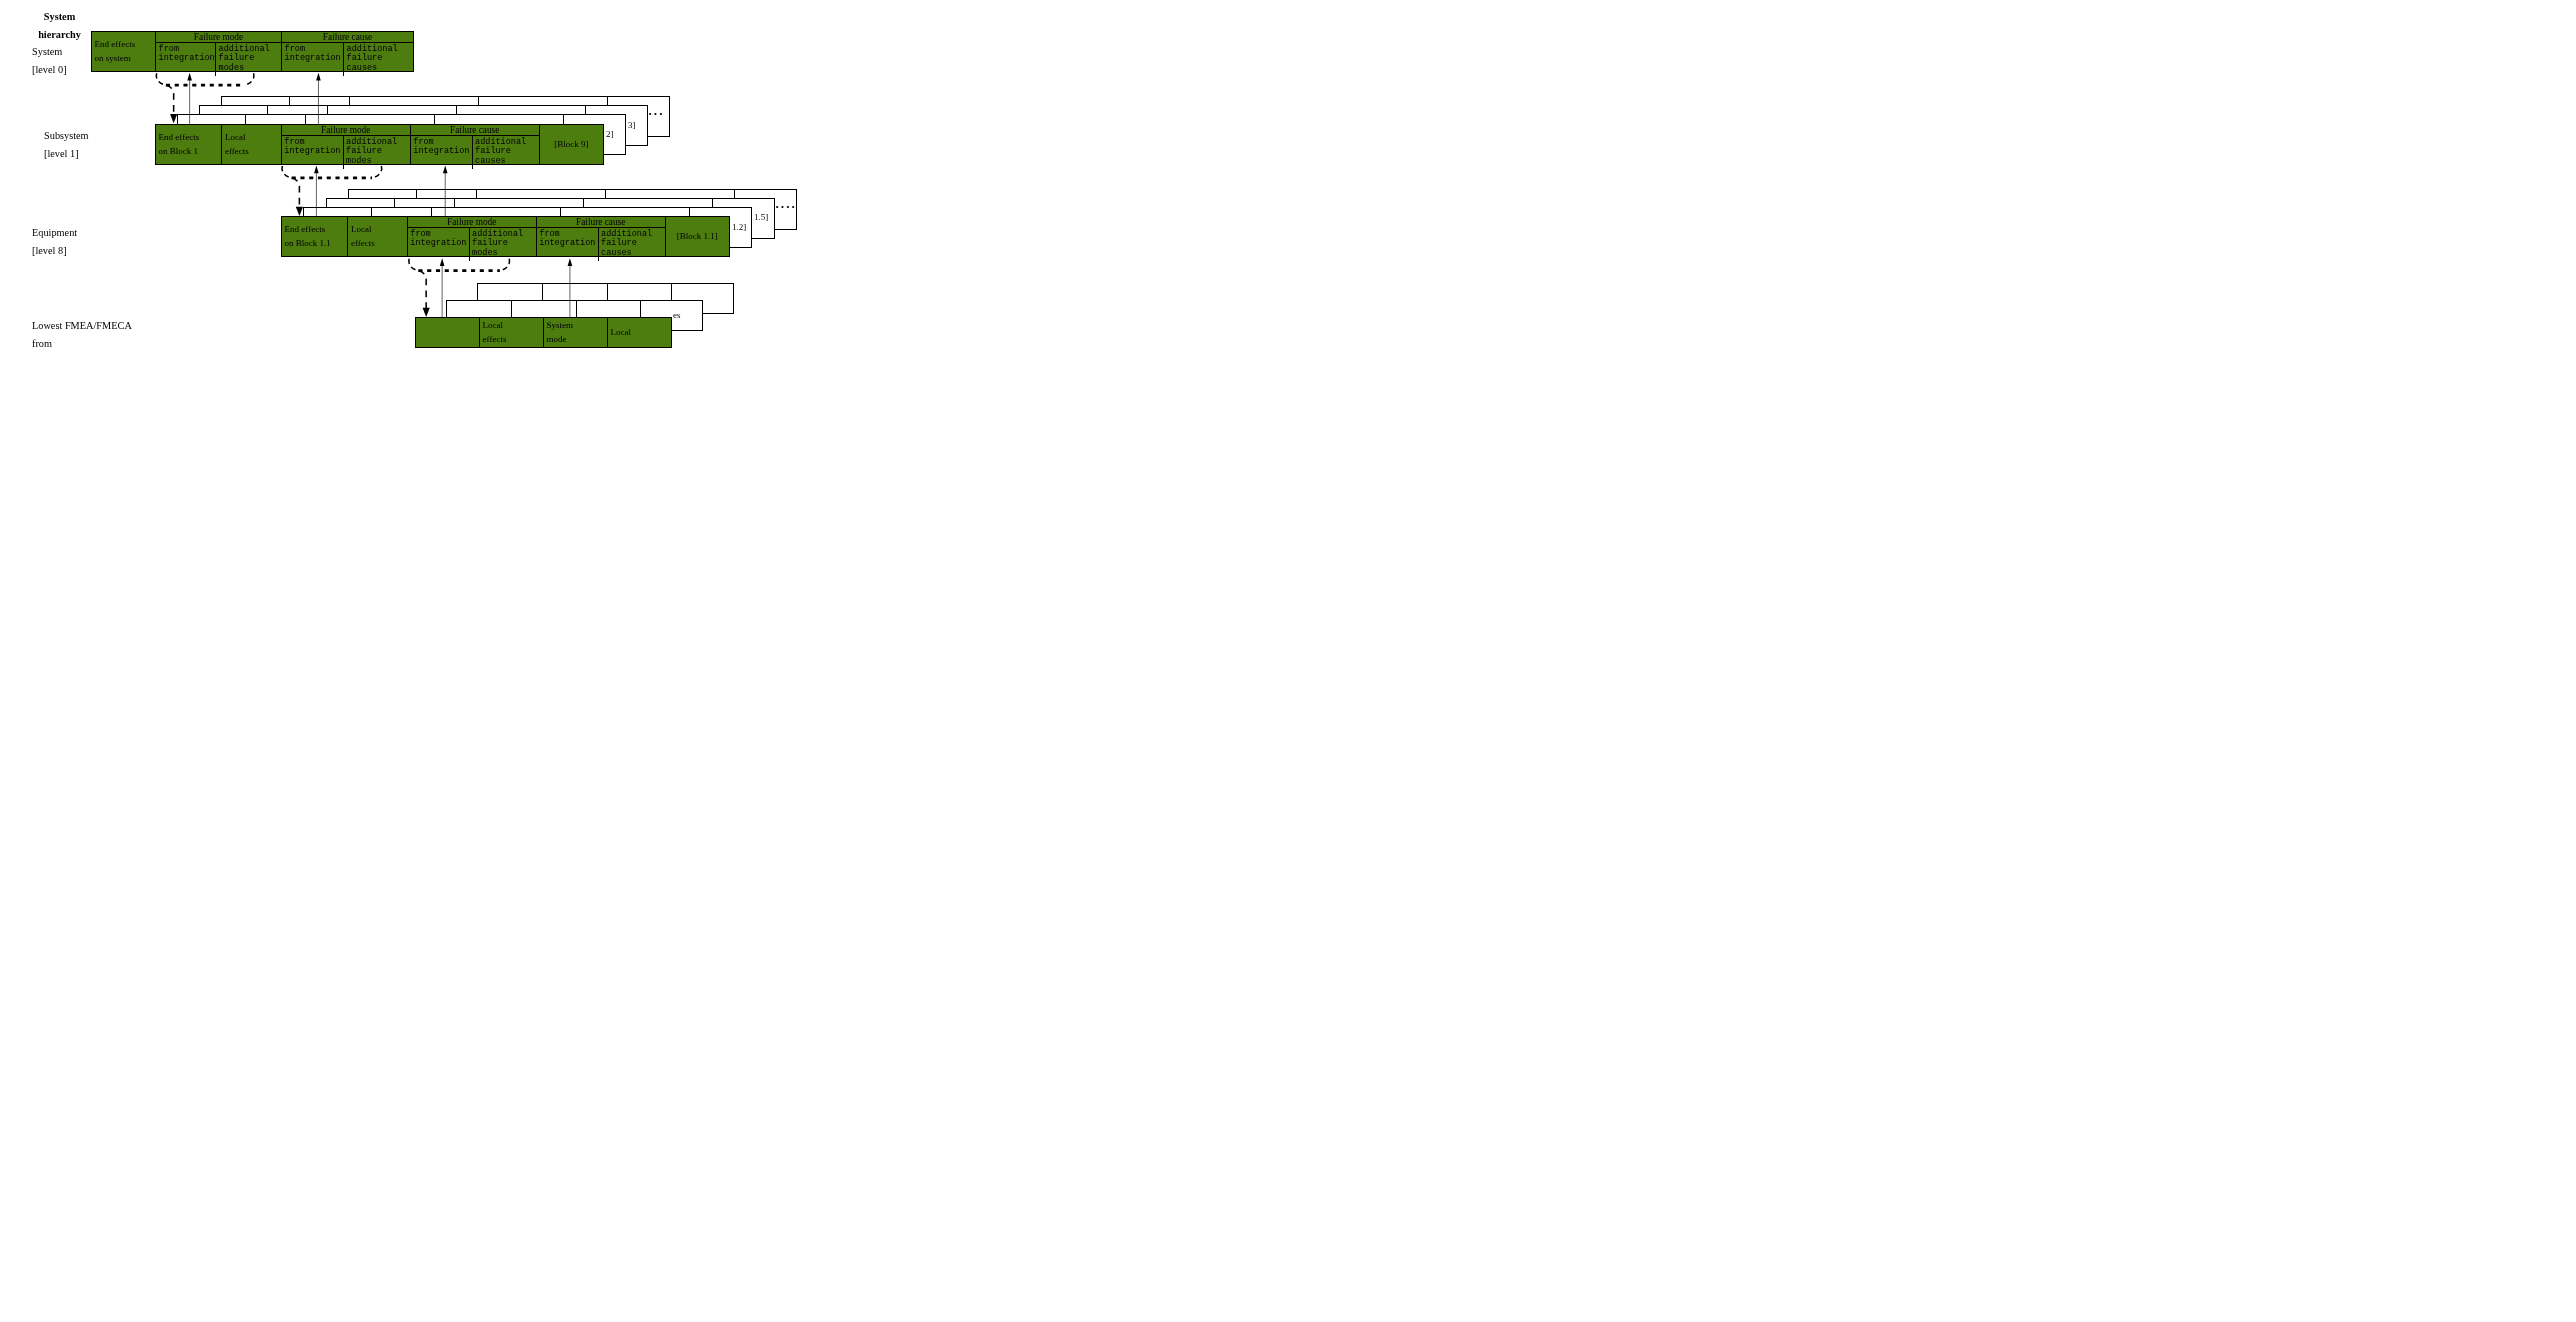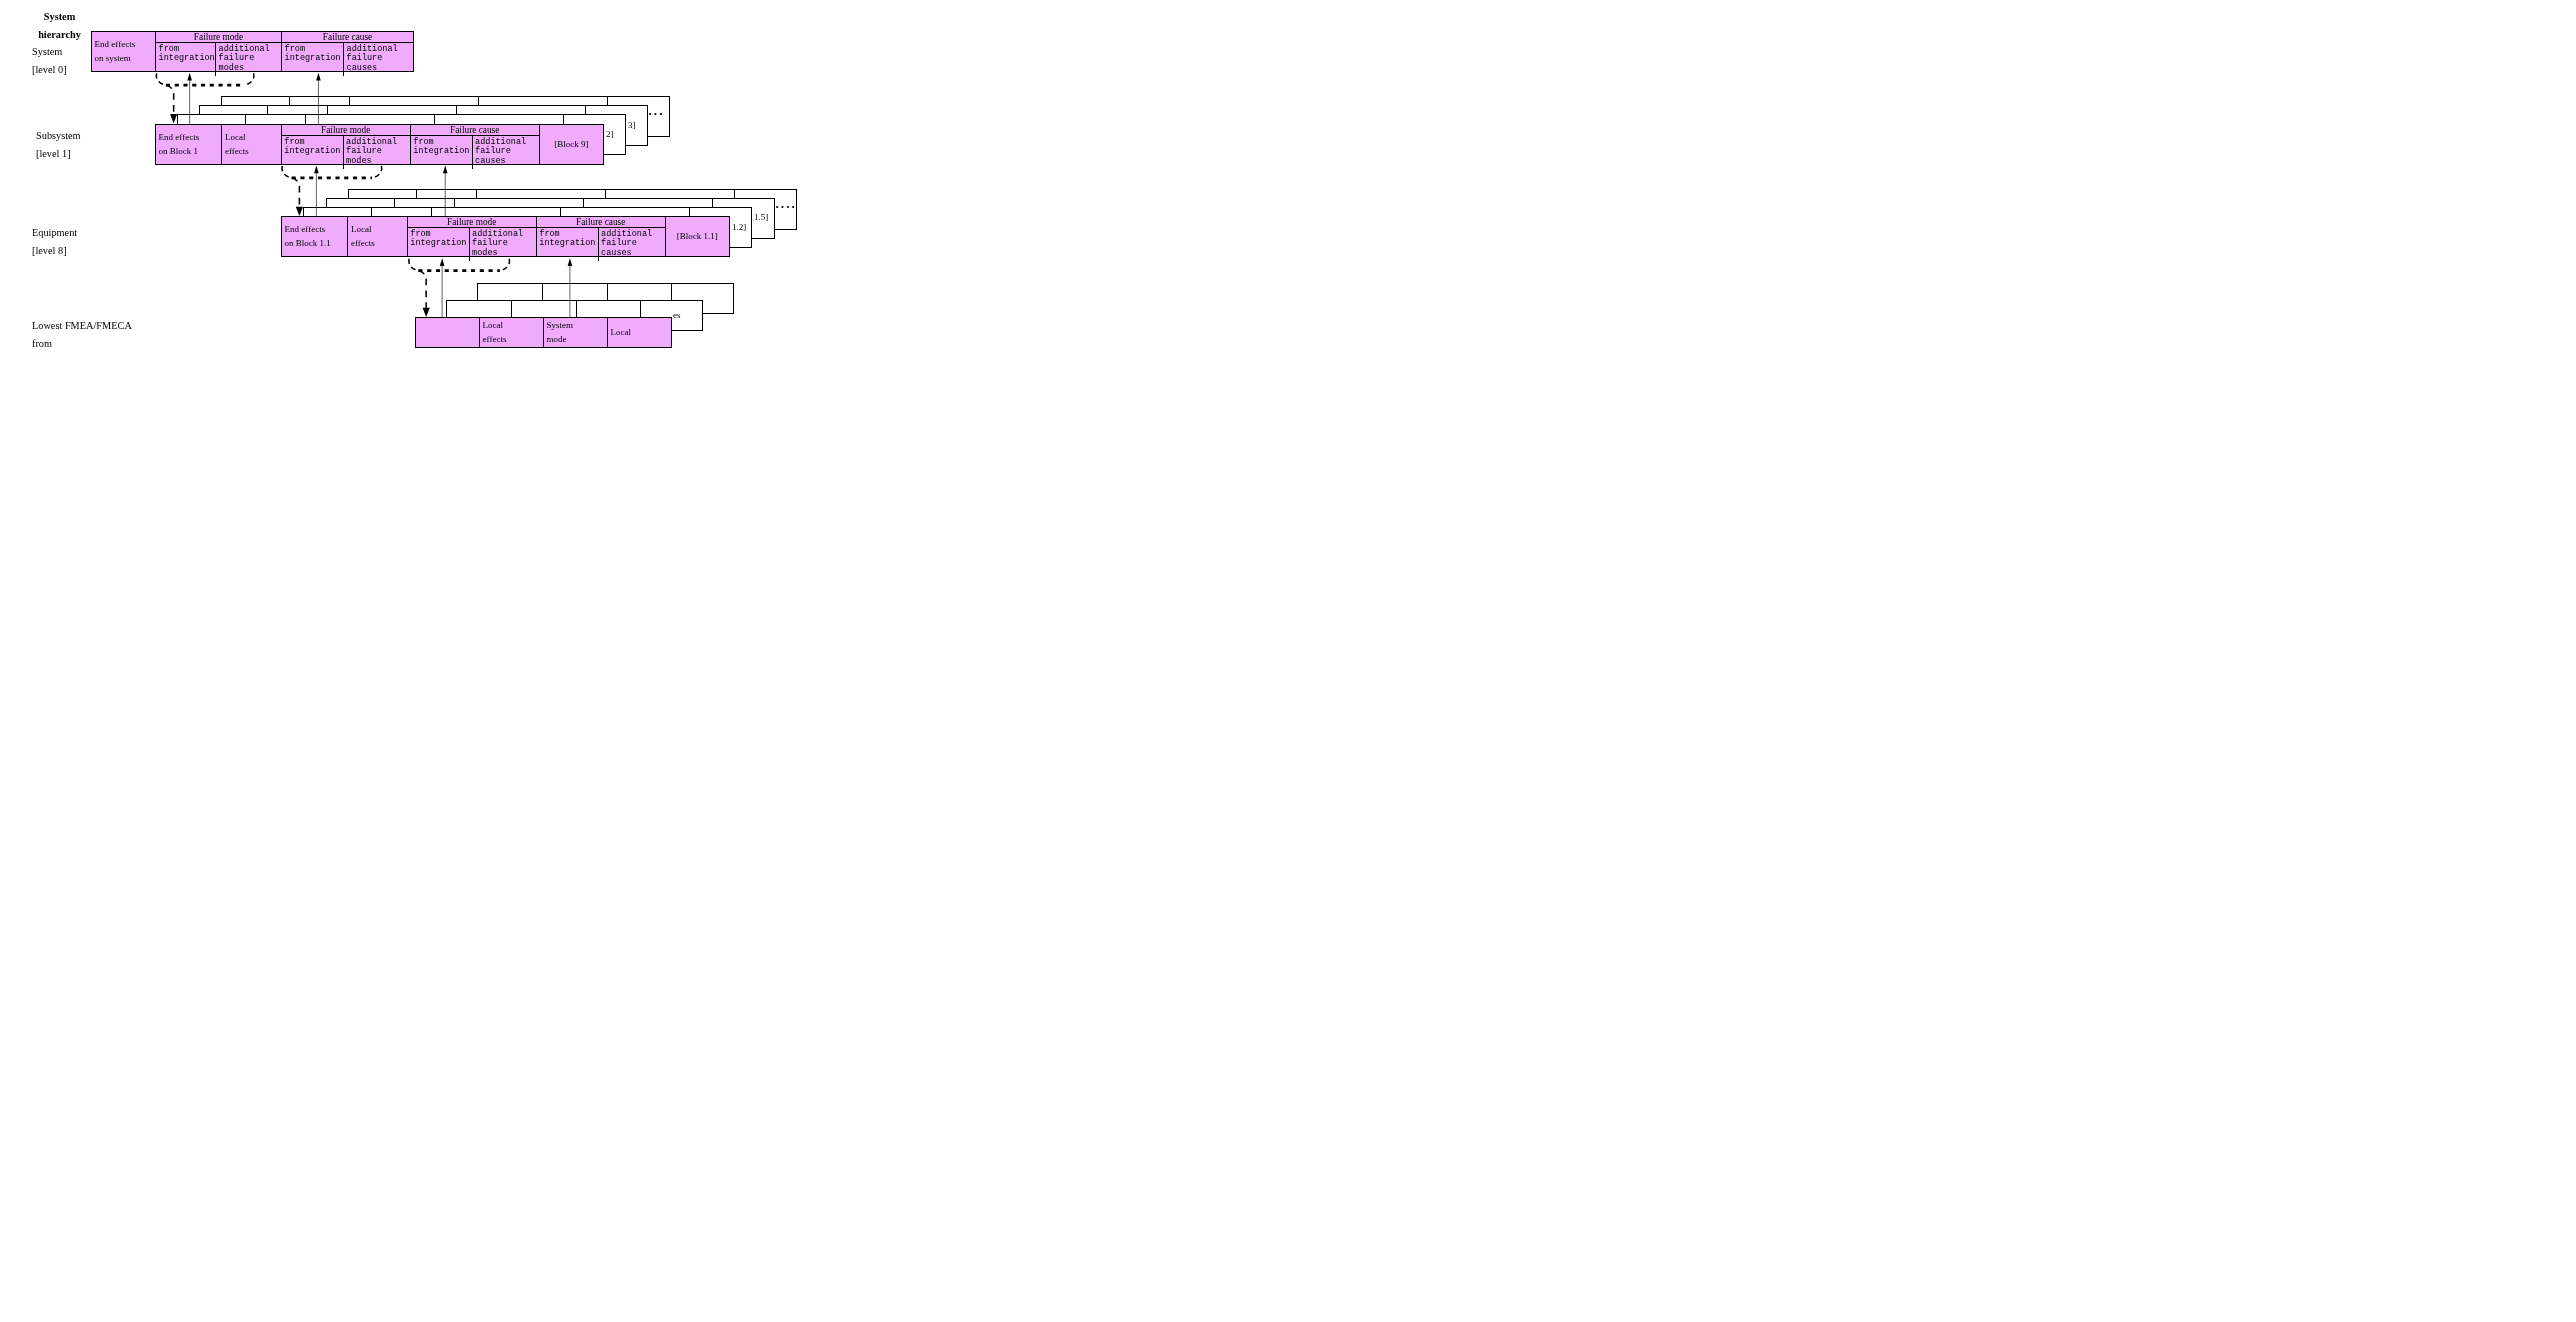--- a/index.html
+++ b/index.html
@@ -11,7 +11,7 @@
   .lbl{position:absolute;font-size:10.3px;line-height:1.72;}
   .lbl.bold{font-weight:bold;text-align:center;}
   
-  .tbl{position:absolute;display:flex;background:#f0abfc;border:1px solid #000;box-sizing:border-box;z-index:10;}
+  .tbl{position:absolute;display:flex;background:#4d7c0f;border:1px solid #000;box-sizing:border-box;z-index:10;}
   .cell{border-right:0.5px solid #000;box-sizing:border-box;display:flex;flex-direction:column;
         justify-content:center;padding:1px 2.6px;font-size:9px;line-height:1.55;}
   .cell.last{border-right:none;}

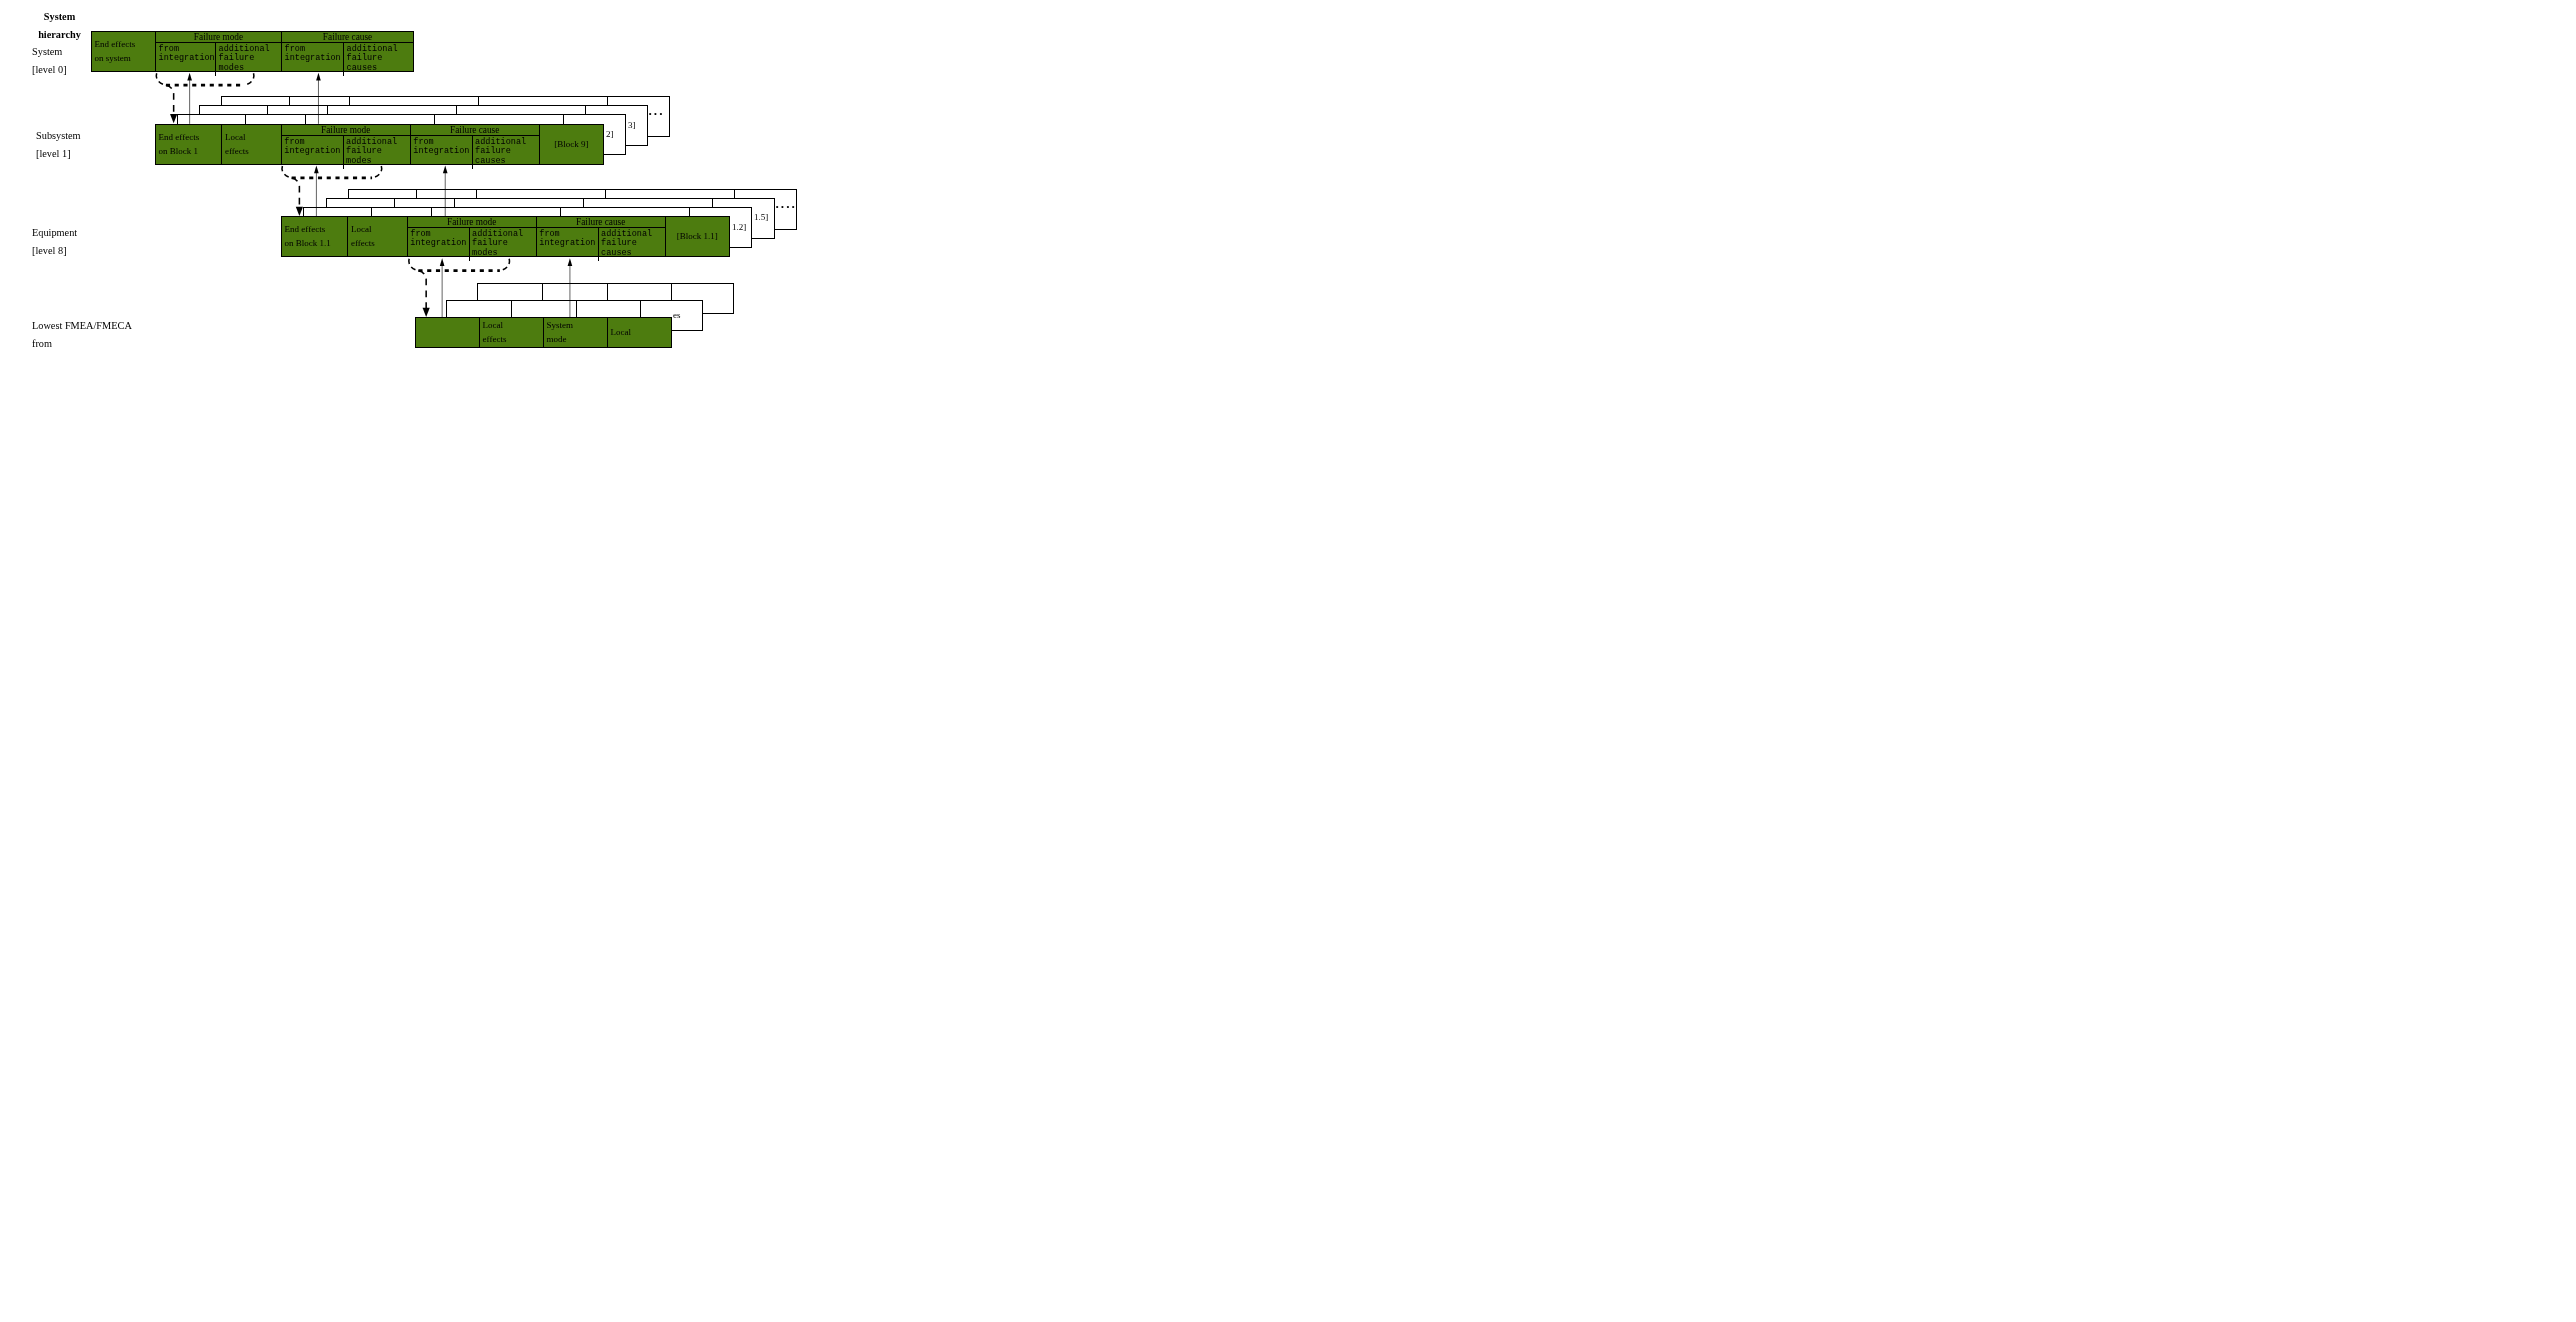--- a/index.html
+++ b/index.html
@@ -45,7 +45,7 @@
 hierarchy</div>
   <div class="lbl pre" style="left:32px;top:43px;">System
 [level 0]</div>
-  <div class="lbl pre" style="left:36px;top:127px;">Subsystem
+  <div class="lbl pre" style="left:44px;top:127px;">Subsystem
 [level 1]</div>
   <div class="lbl pre" style="left:32px;top:224px;">Equipment
 [level 8]</div>

